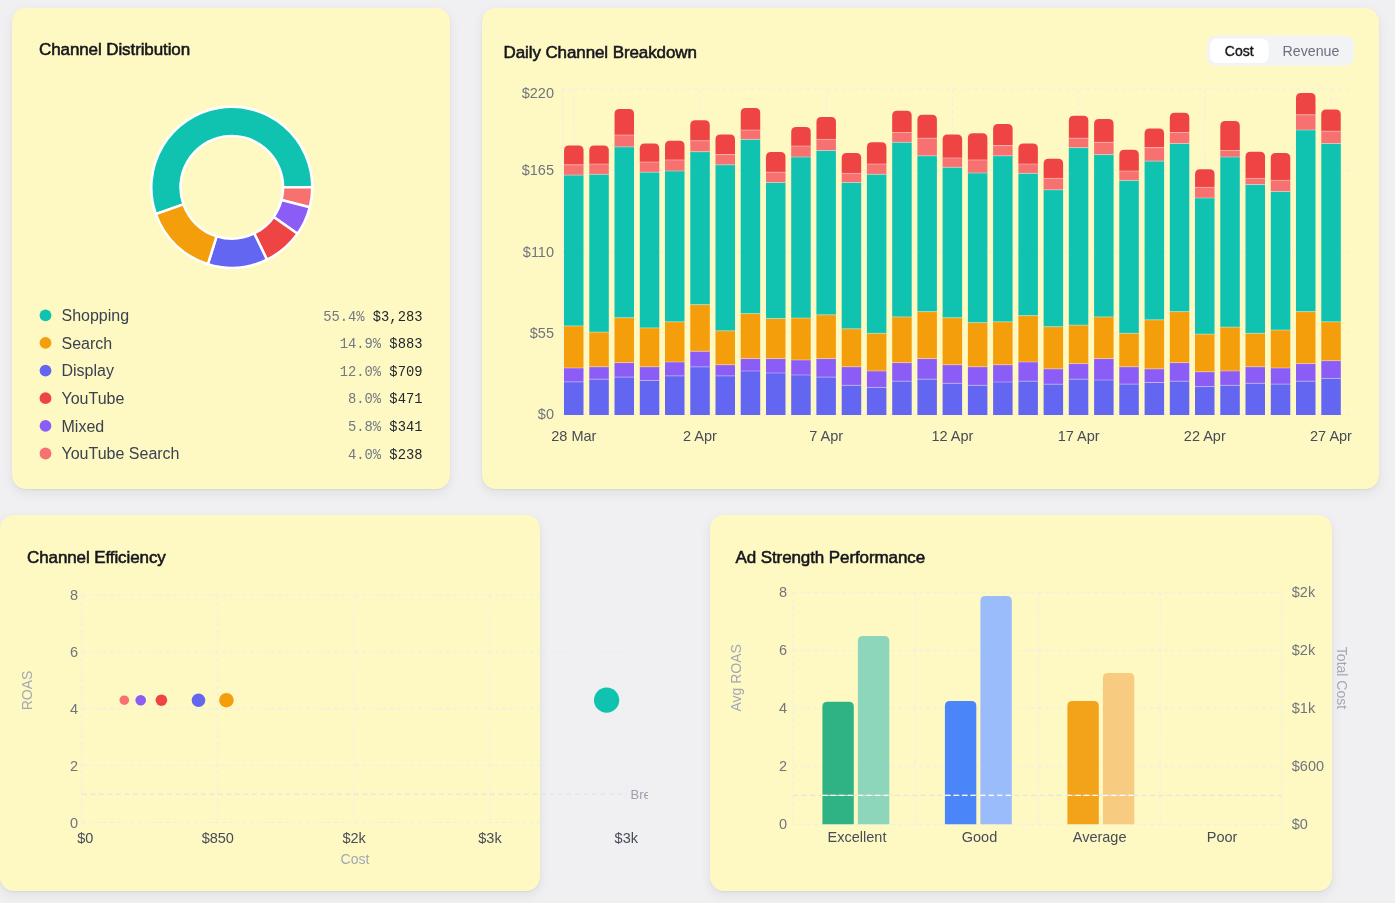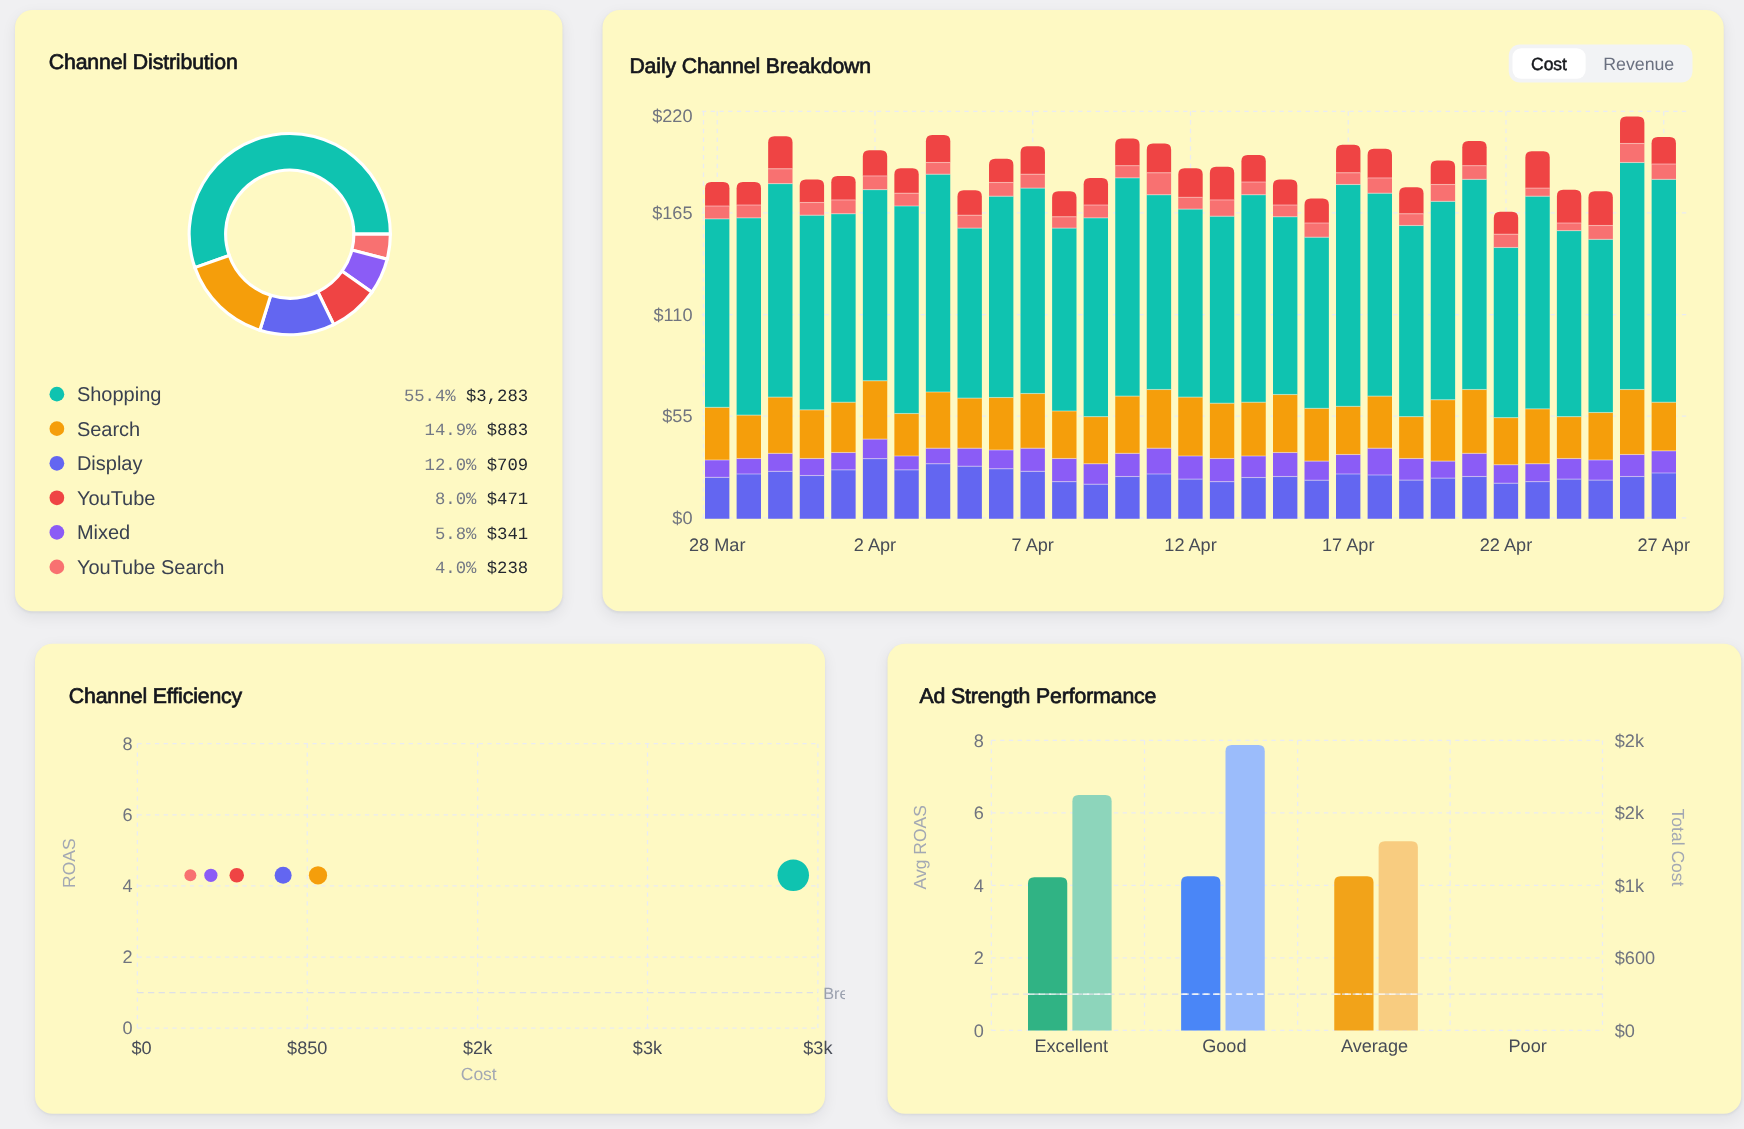--- a/index.html
+++ b/index.html
@@ -442,7 +442,7 @@
       <line x1="1320.8" y1="131.20" x2="1340.2" y2="131.20" stroke="#ffffff" stroke-width="0.9" opacity="0.4"></line>
     </svg>
   </div>
-<div class="card" style="left:28px;top:514.5px;width:632px;height:376px;">
+<div class="card" style="left:0;top:514.5px;width:540px;height:376px;">
     <svg width="648" height="376" viewBox="12 514.5 648 376" xmlns="http://www.w3.org/2000/svg">
       <text x="39" y="562" font-size="17" font-weight="400" letter-spacing="-0.1" stroke="#14161c" stroke-width="0.55" fill="#14161c">Channel Efficiency</text>
       <line x1="93.9" y1="594.4" x2="93.9" y2="822" stroke="#eaecf2" stroke-width="1" stroke-dasharray="3.5 3.5"></line>

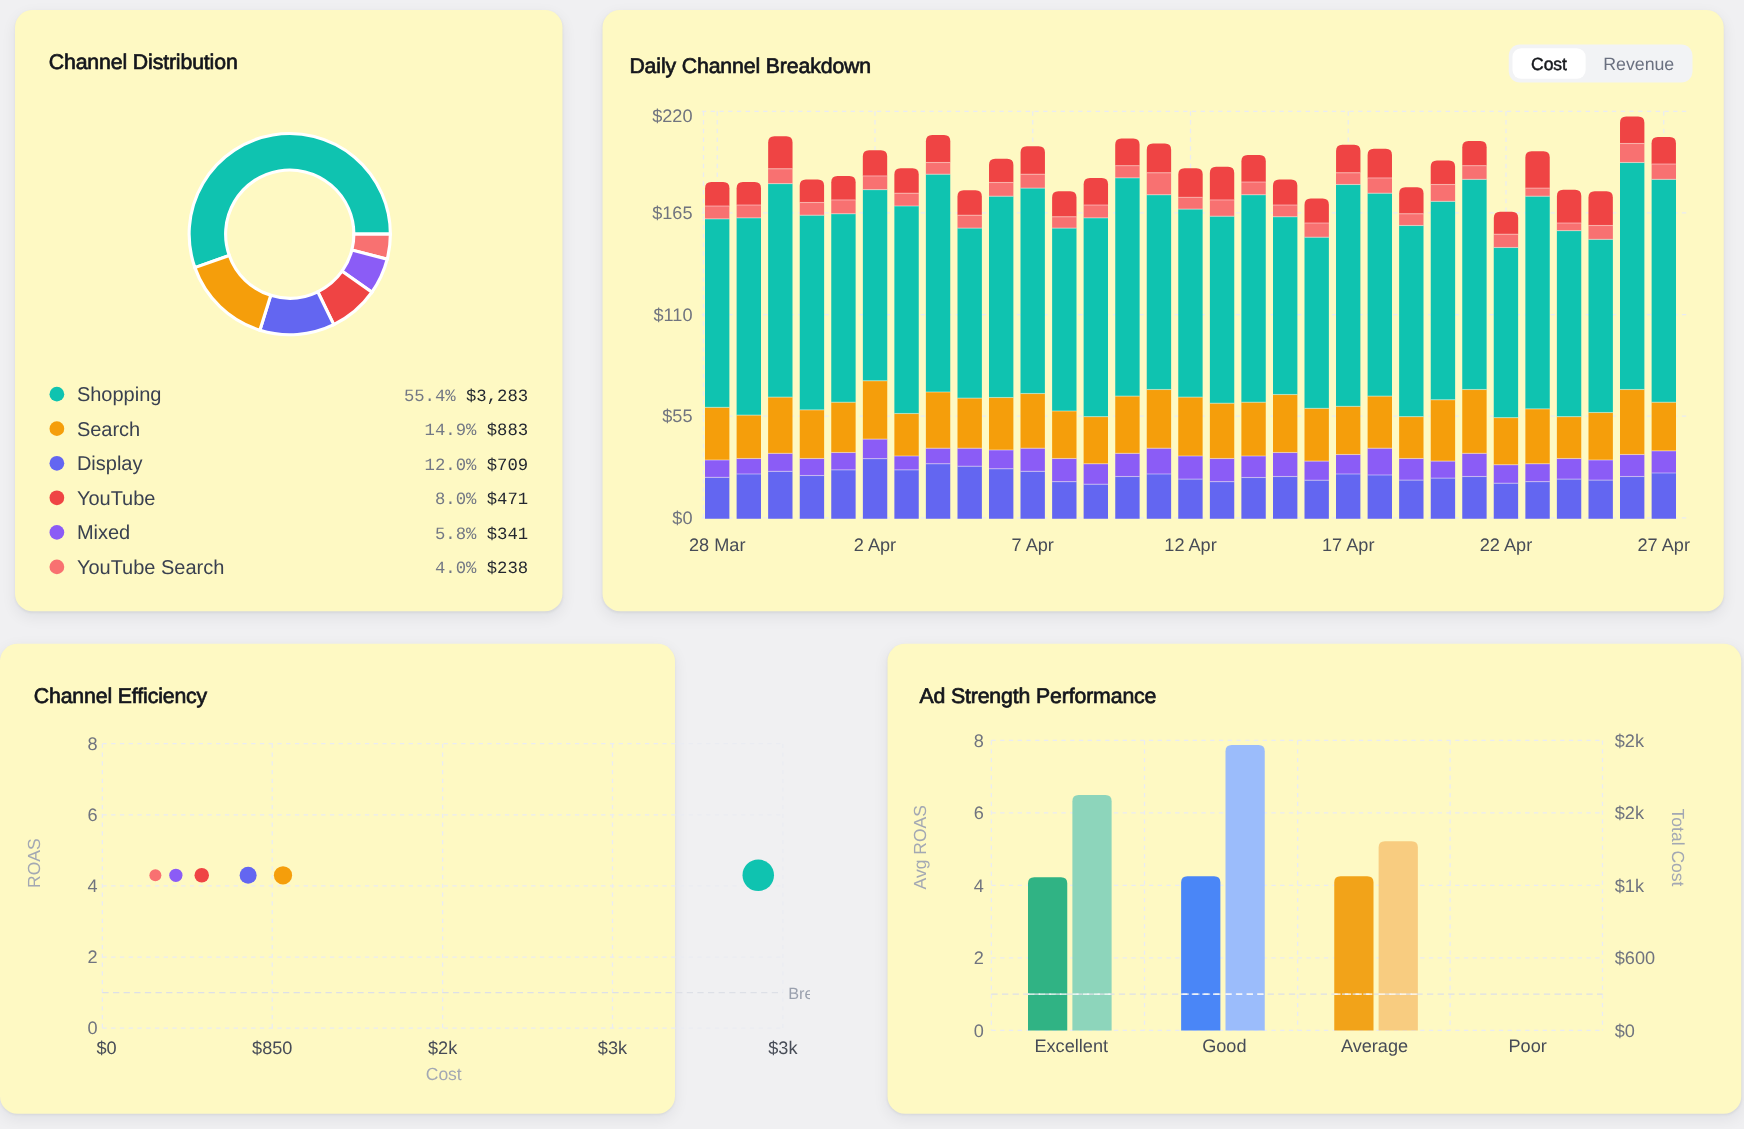--- a/index.html
+++ b/index.html
@@ -477,7 +477,7 @@
       <circle cx="618.6" cy="699.7" r="12.6" fill="#0fc3b0"></circle>
     </svg>
   </div>
-<div class="card" style="left:709.5px;top:514.5px;width:683px;height:376px;text-decoration:underline;">
+<div class="card" style="left:709.5px;top:514.5px;width:622px;height:376px;text-decoration:underline;">
     <svg width="669" height="376" viewBox="709.5 514.5 669 376" xmlns="http://www.w3.org/2000/svg">
       <text x="735" y="562" font-size="17" font-weight="400" letter-spacing="-0.1" stroke="#14161c" stroke-width="0.55" fill="#14161c">Ad Strength Performance</text>
       <line x1="792.6" y1="591.8" x2="792.6" y2="823.8" stroke="#eaecf2" stroke-width="1" stroke-dasharray="3.5 3.5"></line>

